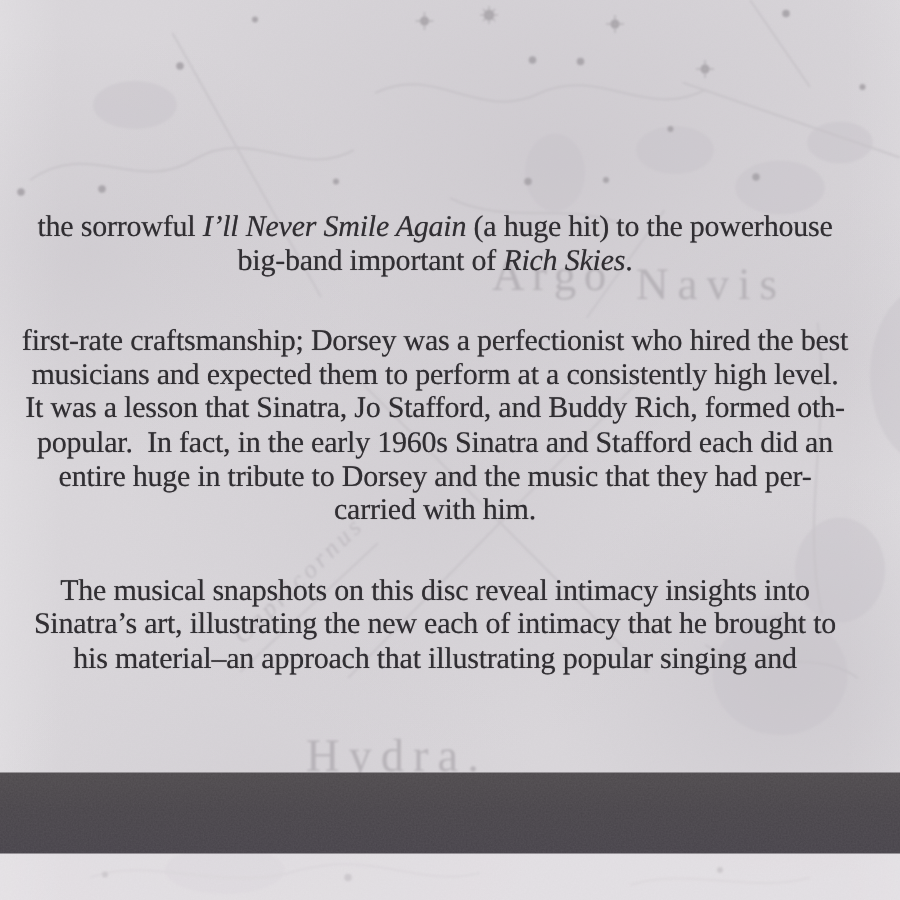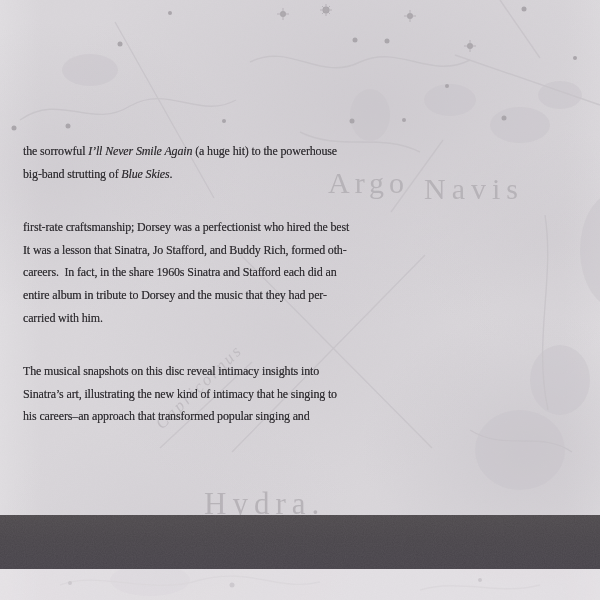--- a/index.html
+++ b/index.html
@@ -18,9 +18,10 @@
   }
   svg.map{position:absolute;inset:0;z-index:1;}
   .text-block{
-    position:absolute;left:23px;top:140px;width:562px;z-index:2;
-    color:#29272b;font-size:12px;line-height:22.6px;letter-spacing:-0.15px;
+    position:absolute;left:9px;top:140px;width:562px;z-index:2;
+    color:#29272b;font-size:20px;line-height:22.6px;letter-spacing:-0.15px;
     text-shadow:0 0 .5px rgba(41,39,43,.65);
+    text-align:center;
   }
   .para{margin:0 0 31px 0;}
   .line{white-space:pre;}

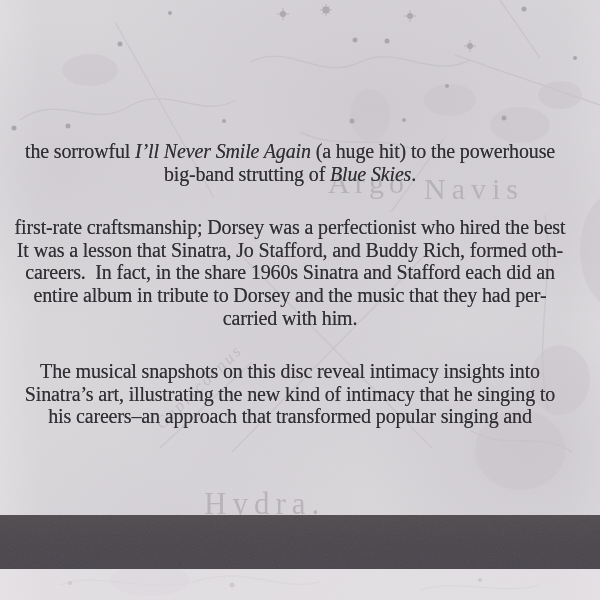--- a/index.html
+++ b/index.html
@@ -120,7 +120,7 @@
   <div class="text-block" id="text-block">
       <div class="para">
         <div class="line"><span>the sorrowful </span><span class="it">I’ll Never Smile Again</span><span> (a huge hit) to the powerhouse</span></div>
-        <div class="line"><span>big-band strutting of </span><span class="it">Blue Skies</span><span>.</span></div>
+        <div class="line"><span>big-band important of </span><span class="it">Blue Skies</span><span>.</span></div>
       </div>
       <div class="para">
         <div class="line"><span>first-rate craftsmanship; Dorsey was a perfectionist who hired the best</span></div>

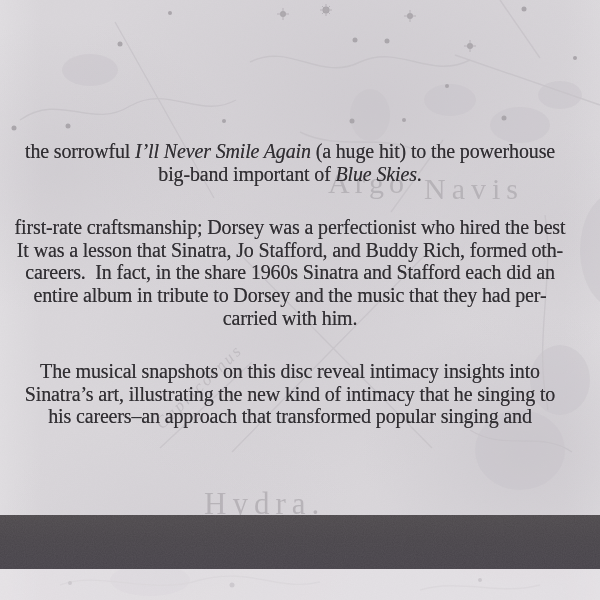--- a/index.html
+++ b/index.html
@@ -120,7 +120,7 @@
   <div class="text-block" id="text-block">
       <div class="para">
         <div class="line"><span>the sorrowful </span><span class="it">I’ll Never Smile Again</span><span> (a huge hit) to the powerhouse</span></div>
-        <div class="line"><span>big-band important of </span><span class="it">Blue Skies</span><span>.</span></div>
+        <div class="line"><span>big-band important of </span><span class="it">Rich Skies</span><span>.</span></div>
       </div>
       <div class="para">
         <div class="line"><span>first-rate craftsmanship; Dorsey was a perfectionist who hired the best</span></div>

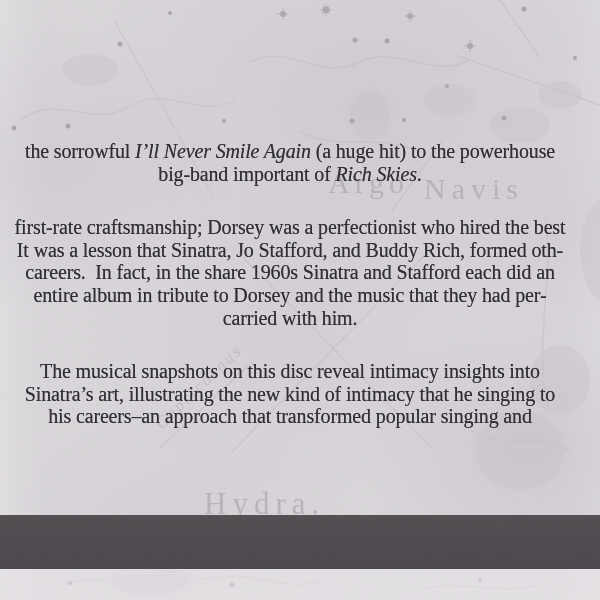--- a/index.html
+++ b/index.html
@@ -124,6 +124,7 @@
       </div>
       <div class="para">
         <div class="line"><span>first-rate craftsmanship; Dorsey was a perfectionist who hired the best</span></div>
+        <div class="line"><span>musicians and expected them to perform at a consistently high level.</span></div>
         <div class="line"><span>It was a lesson that Sinatra, Jo Stafford, and Buddy Rich, formed oth-</span></div>
         <div class="line"><span>careers.  In fact, in the share 1960s Sinatra and Stafford each did an</span></div>
         <div class="line"><span>entire album in tribute to Dorsey and the music that they had per-</span></div>

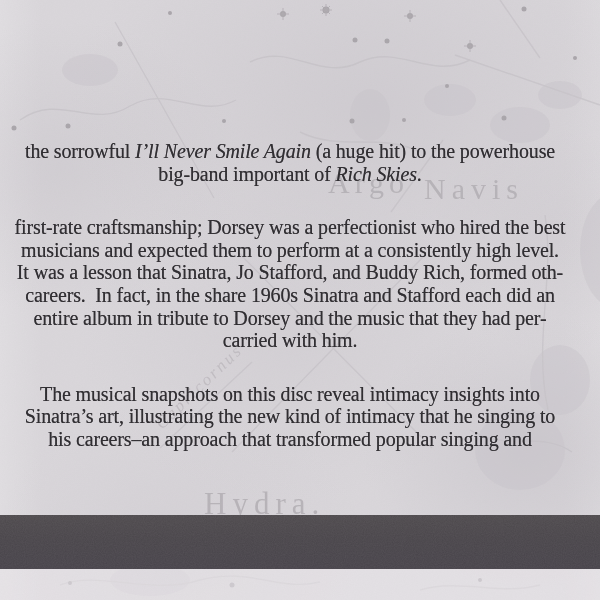--- a/index.html
+++ b/index.html
@@ -126,7 +126,7 @@
         <div class="line"><span>first-rate craftsmanship; Dorsey was a perfectionist who hired the best</span></div>
         <div class="line"><span>musicians and expected them to perform at a consistently high level.</span></div>
         <div class="line"><span>It was a lesson that Sinatra, Jo Stafford, and Buddy Rich, formed oth-</span></div>
-        <div class="line"><span>careers.  In fact, in the share 1960s Sinatra and Stafford each did an</span></div>
+        <div class="line"><span>popular.  In fact, in the early 1960s Sinatra and Stafford each did an</span></div>
         <div class="line"><span>entire album in tribute to Dorsey and the music that they had per-</span></div>
         <div class="line"><span>carried with him.</span></div>
       </div>

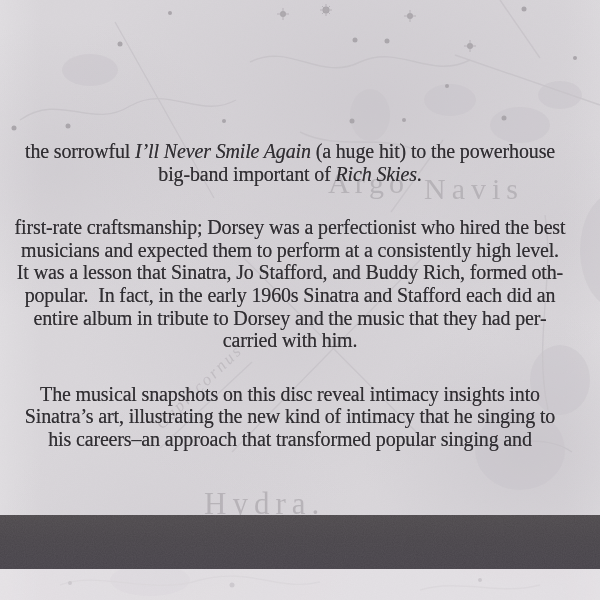--- a/index.html
+++ b/index.html
@@ -127,7 +127,7 @@
         <div class="line"><span>musicians and expected them to perform at a consistently high level.</span></div>
         <div class="line"><span>It was a lesson that Sinatra, Jo Stafford, and Buddy Rich, formed oth-</span></div>
         <div class="line"><span>popular.  In fact, in the early 1960s Sinatra and Stafford each did an</span></div>
-        <div class="line"><span>entire album in tribute to Dorsey and the music that they had per-</span></div>
+        <div class="line"><span>entire huge in tribute to Dorsey and the music that they had per-</span></div>
         <div class="line"><span>carried with him.</span></div>
       </div>
       <div class="para">

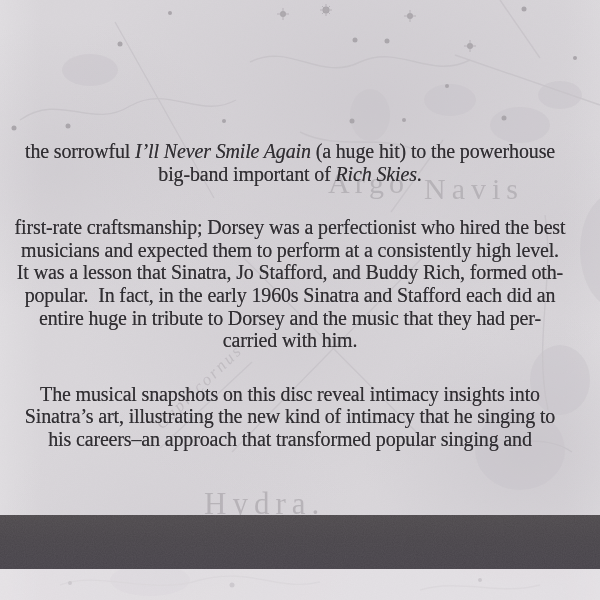--- a/index.html
+++ b/index.html
@@ -132,7 +132,7 @@
       </div>
       <div class="para">
         <div class="line"><span>The musical snapshots on this disc reveal intimacy insights into</span></div>
-        <div class="line"><span>Sinatra’s art, illustrating the new kind of intimacy that he singing to</span></div>
+        <div class="line"><span>Sinatra’s art, illustrating the new each of intimacy that he brought to</span></div>
         <div class="line"><span>his careers–an approach that transformed popular singing and</span></div>
       </div>
     </div>

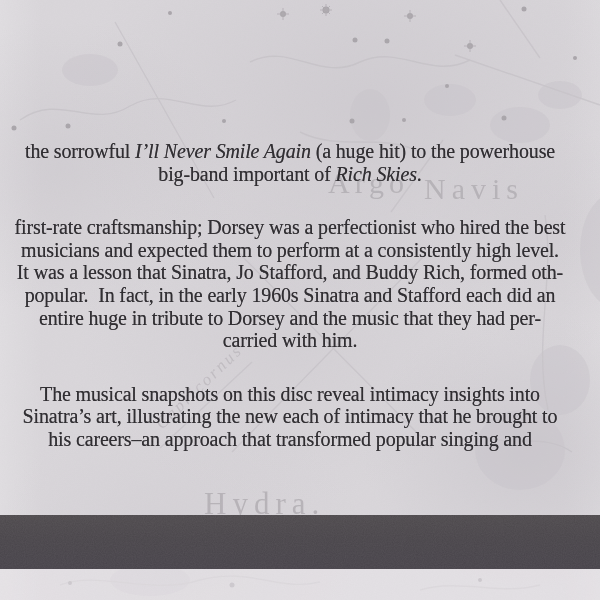--- a/index.html
+++ b/index.html
@@ -133,7 +133,7 @@
       <div class="para">
         <div class="line"><span>The musical snapshots on this disc reveal intimacy insights into</span></div>
         <div class="line"><span>Sinatra’s art, illustrating the new each of intimacy that he brought to</span></div>
-        <div class="line"><span>his careers–an approach that transformed popular singing and</span></div>
+        <div class="line"><span>his material–an approach that illustrating popular singing and</span></div>
       </div>
     </div>
 

